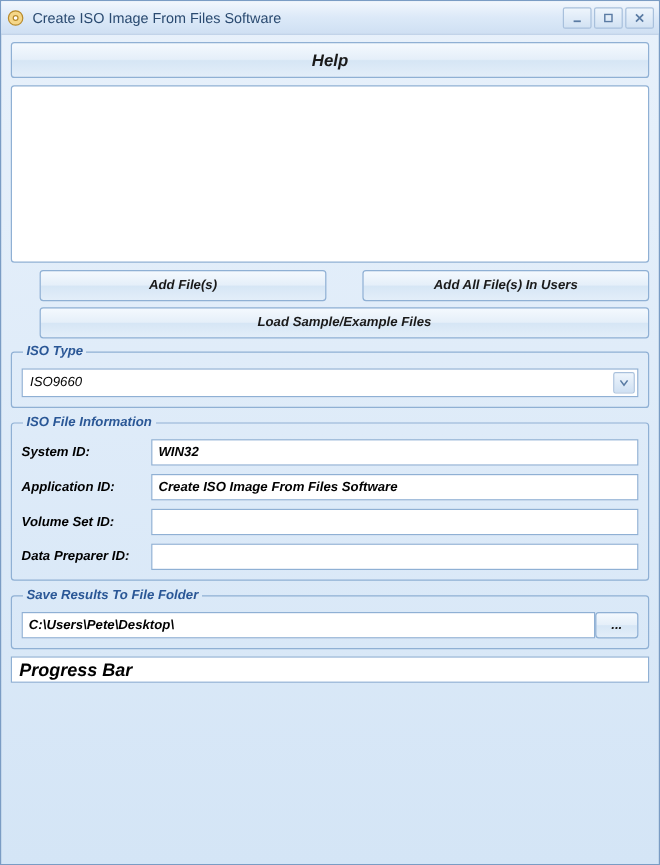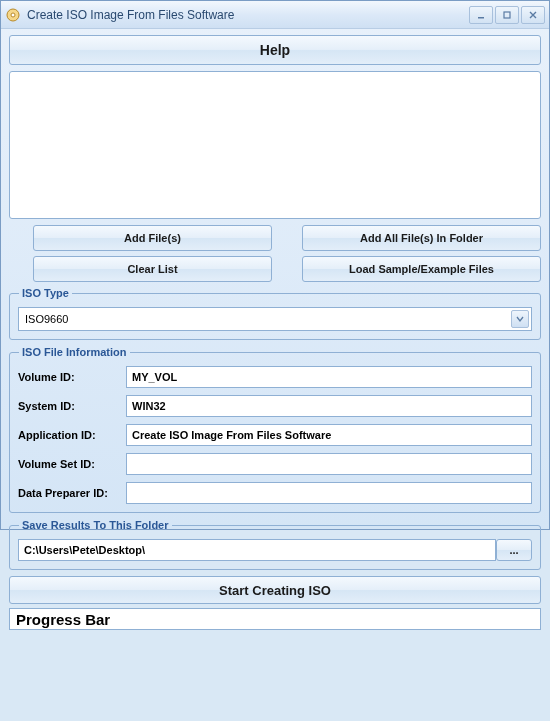--- a/index.html
+++ b/index.html
@@ -13,7 +13,7 @@
 }
 .window {
   width: 550px;
-  height: 530px;
+  height: 721px;
   background: linear-gradient(to bottom, #e8f1fb 0%, #d4e5f6 100%);
   border: 1px solid #7a9cc4;
 }

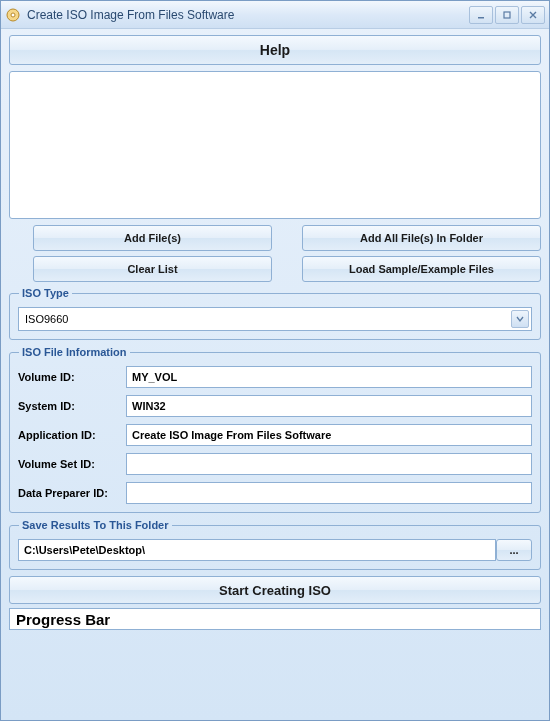--- a/index.html
+++ b/index.html
@@ -54,6 +54,7 @@
 }
 .client {
   padding: 6px 8px;
+  font-style: italic;
 }
 .btn {
   background: linear-gradient(to bottom, #f4f9fe 0%, #e5eff9 48%, #d6e6f5 52%, #e3eef9 100%);

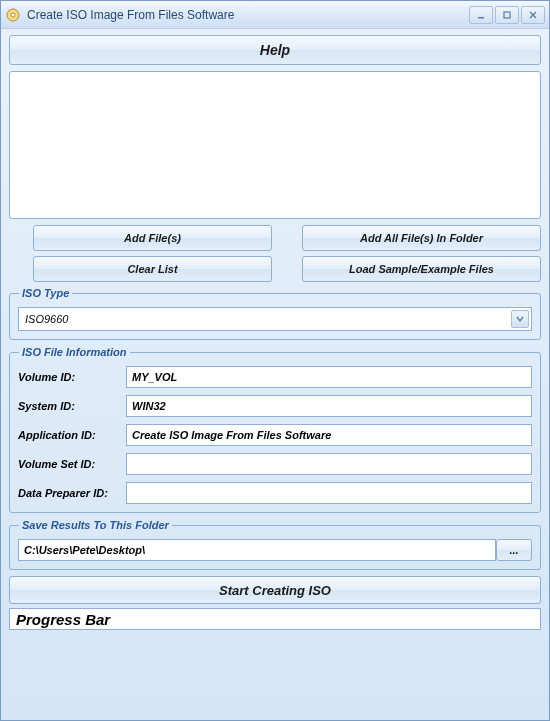--- a/index.html
+++ b/index.html
@@ -234,7 +234,7 @@
 
     <div class="btn-row">
       <div class="btn">Add File(s)</div>
-      <div class="btn">Add All File(s) In Folder</div>
+      <div class="btn">Add All File(s) In Users</div>
     </div>
     <div class="btn-row">
       <div class="btn">Clear List</div>

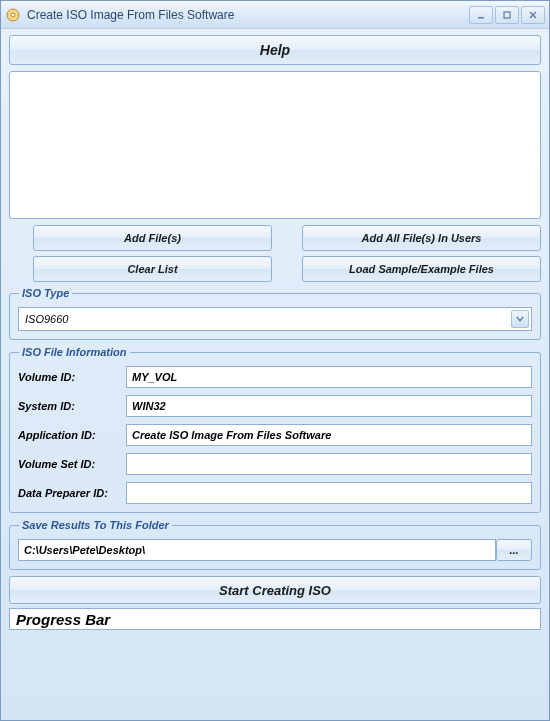--- a/index.html
+++ b/index.html
@@ -237,7 +237,6 @@
       <div class="btn">Add All File(s) In Users</div>
     </div>
     <div class="btn-row">
-      <div class="btn">Clear List</div>
       <div class="btn">Load Sample/Example Files</div>
     </div>
 

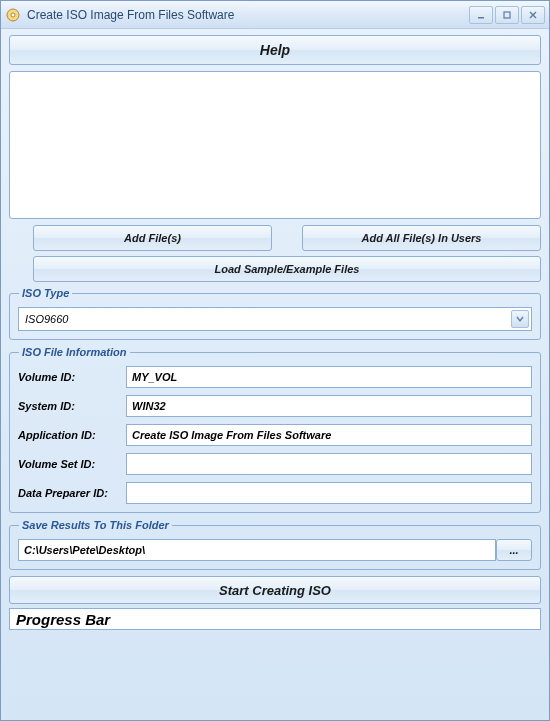--- a/index.html
+++ b/index.html
@@ -256,12 +256,6 @@
       <legend>ISO File Information</legend>
 
       <div class="form-row">
-        <span class="lbl">Volume ID:</span>
-        <div class="inp">
-            <span style="font-weight:bold">MY_VOL</span>
-          </div>
-      </div>
-      <div class="form-row">
         <span class="lbl">System ID:</span>
         <div class="inp">
             <span style="font-weight:bold">WIN32</span>

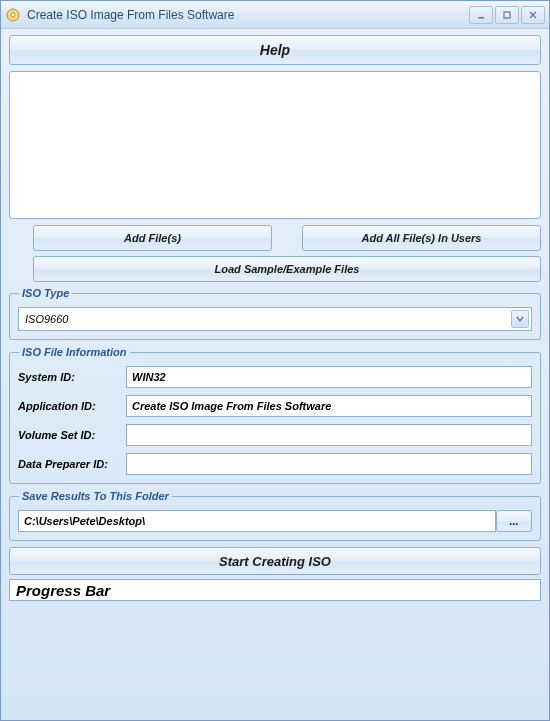--- a/index.html
+++ b/index.html
@@ -282,7 +282,7 @@
     </fieldset>
 
     <fieldset class="group">
-      <legend>Save Results To This Folder</legend>
+      <legend>Save Results To File Folder</legend>
       <div class="save-row">
         <div class="inp">
             <span>C:\Users\Pete\Desktop\</span>

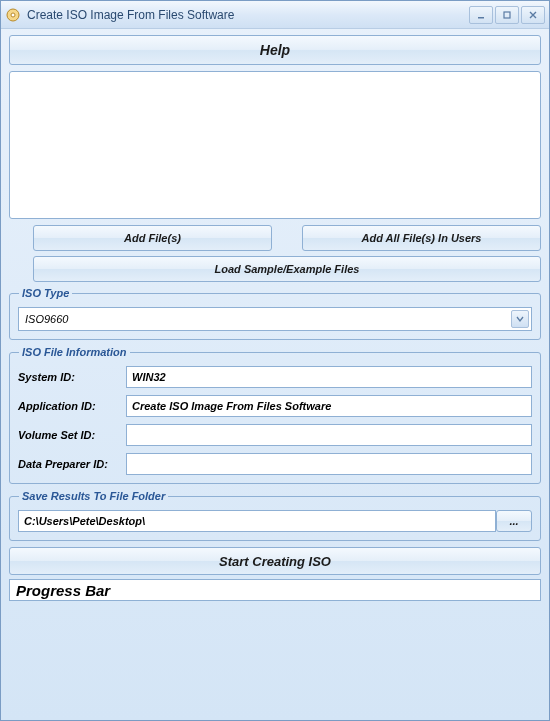--- a/index.html
+++ b/index.html
@@ -291,7 +291,6 @@
       </div>
     </fieldset>
 
-    <div class="btn big">Start Creating ISO</div>
 
     <div class="progress">
       <span>Progress Bar</span>

